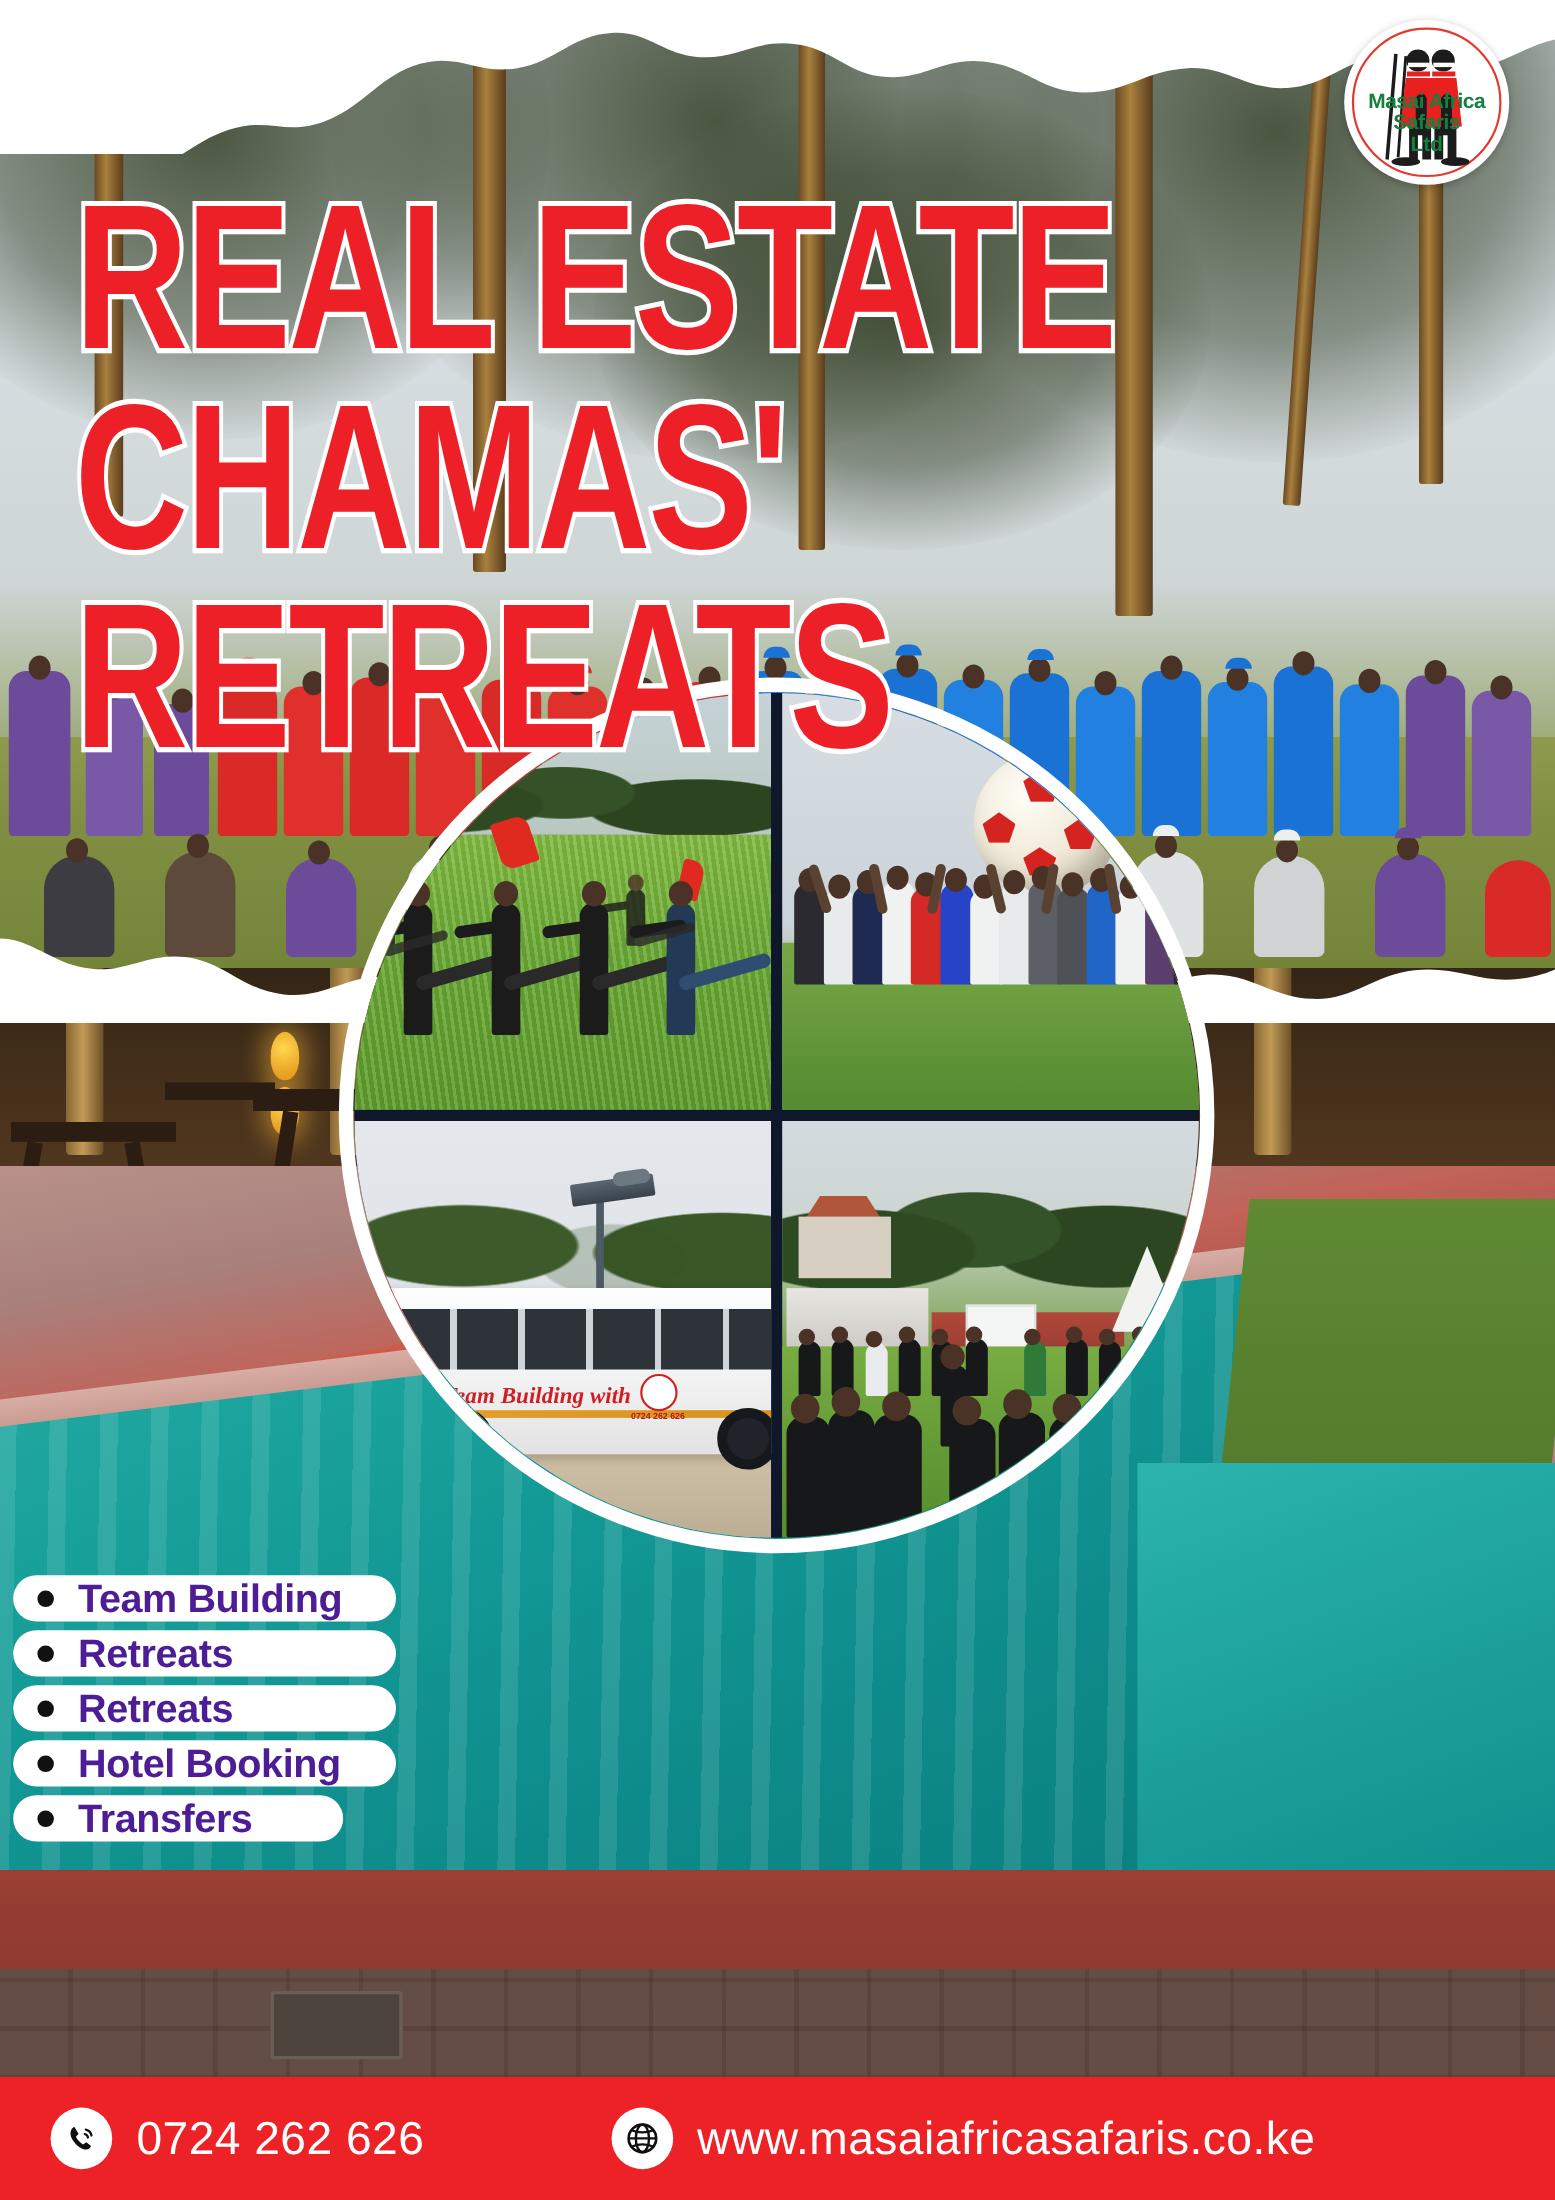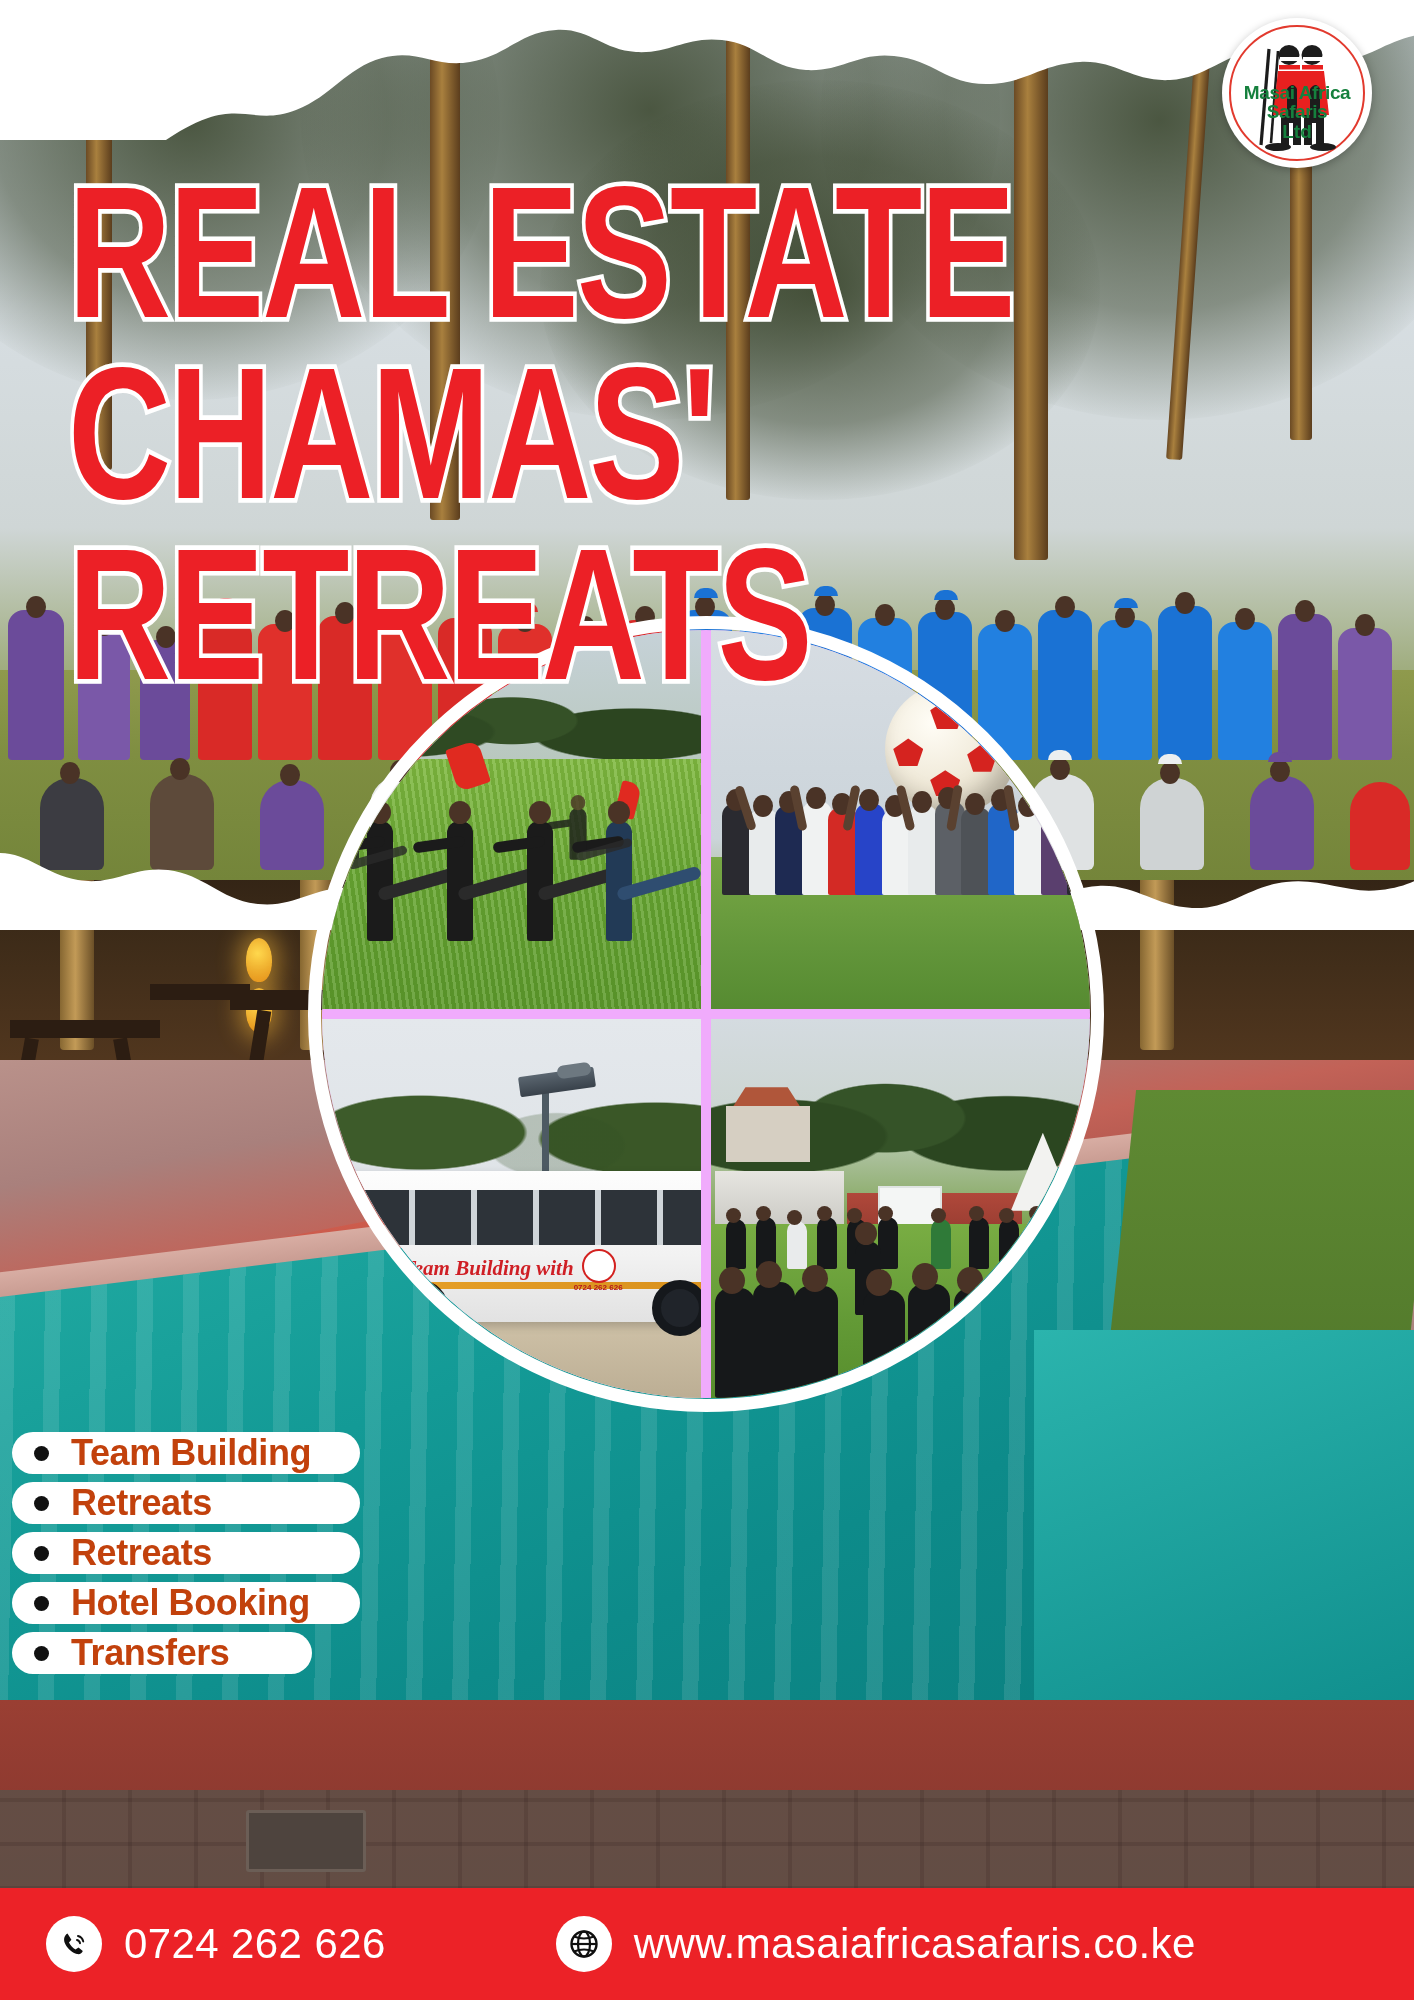--- a/index.html
+++ b/index.html
@@ -94,7 +94,7 @@
     border:13px solid #ffffff; }
   .collage { position:absolute; inset:0; border-radius:50%; overflow:hidden;
     display:grid; grid-template-columns:1fr 1fr; grid-template-rows:1fr 1fr;
-    gap:10px; background:#f0abfc; }
+    gap:10px; background:#0f172a; }
   .cell { position:relative; overflow:hidden; }
 
   

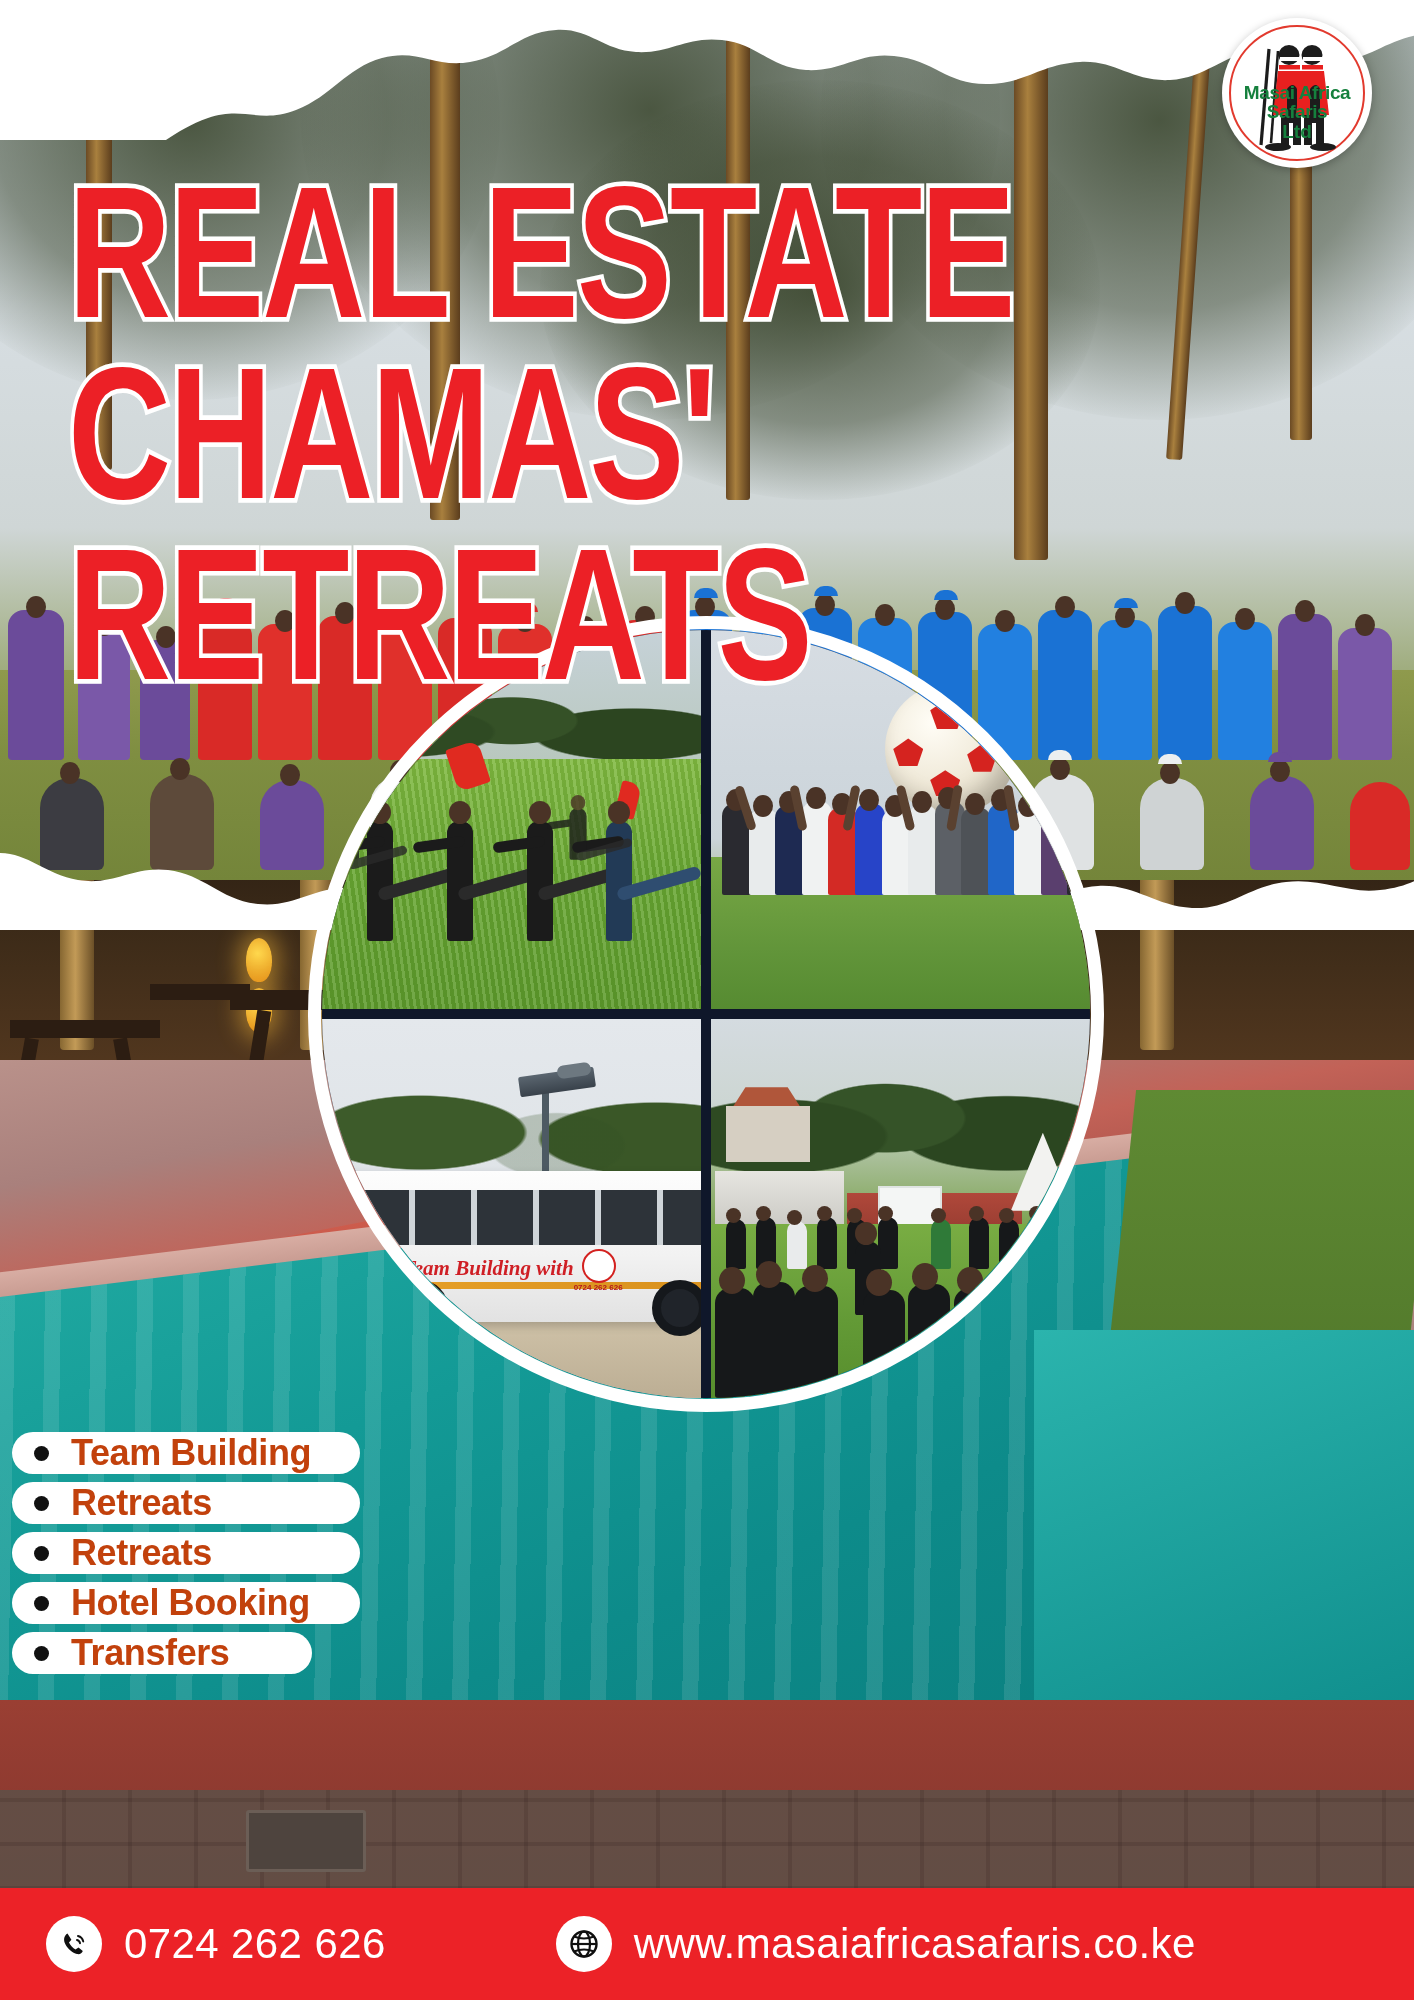--- a/index.html
+++ b/index.html
@@ -189,7 +189,7 @@
   .bpill { position:absolute; left:0; top:0; height:100%; background:#ffffff; border-radius:22px; z-index:0; }
   .bdot { position:relative; z-index:2; width:15px; height:15px; border-radius:50%;
     background:#111111; margin-left:22px; margin-right:22px; flex:0 0 auto; }
-  .blabel { position:relative; z-index:2; font-weight:bold; font-size:36px; color:#c2410c;
+  .blabel { position:relative; z-index:2; font-weight:bold; font-size:36px; color:#4c1d95;
     letter-spacing:-.4px; white-space:nowrap; padding-right:22px; }
 
   

